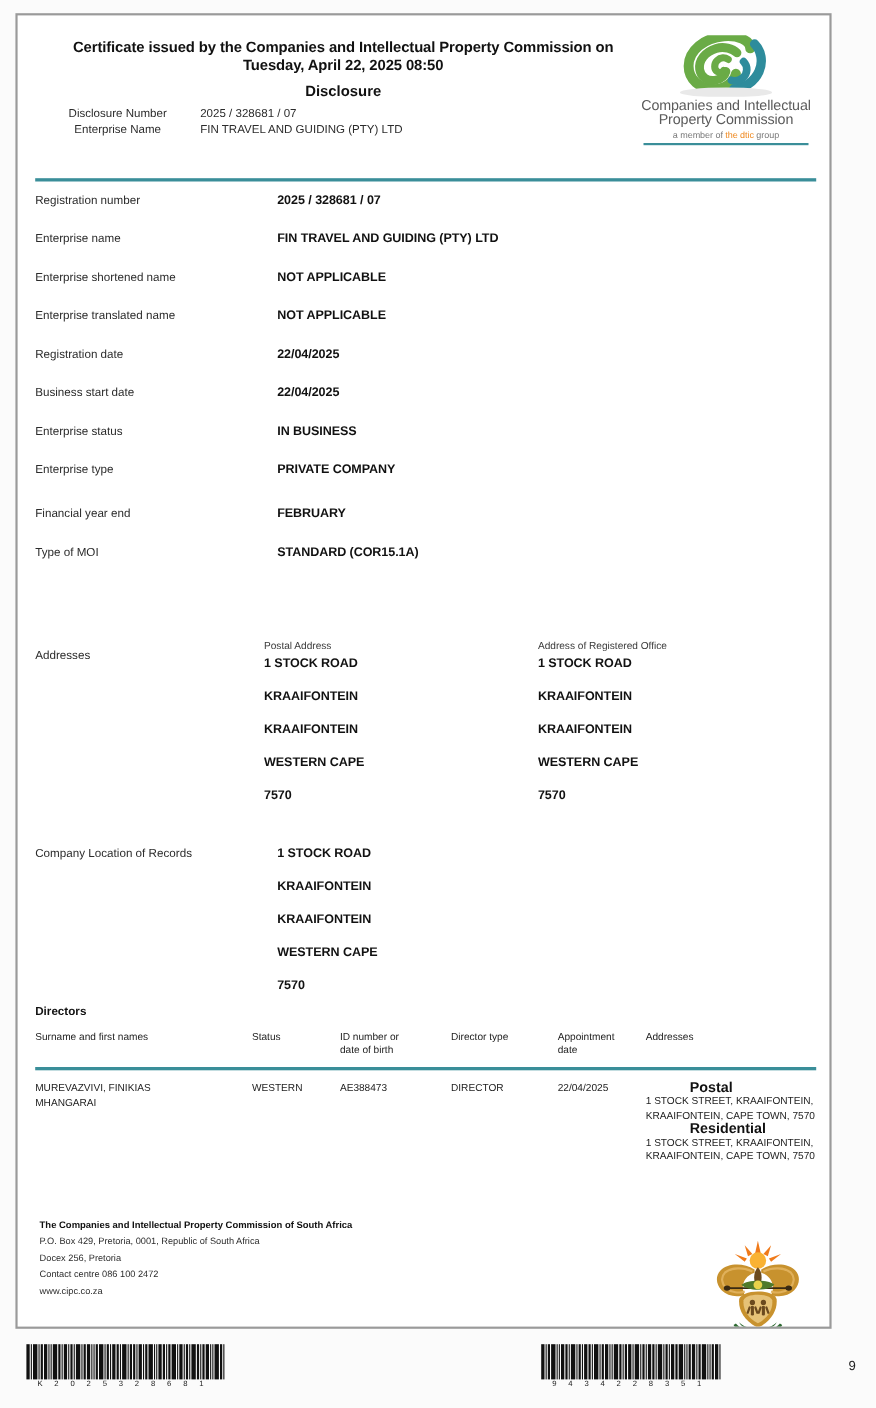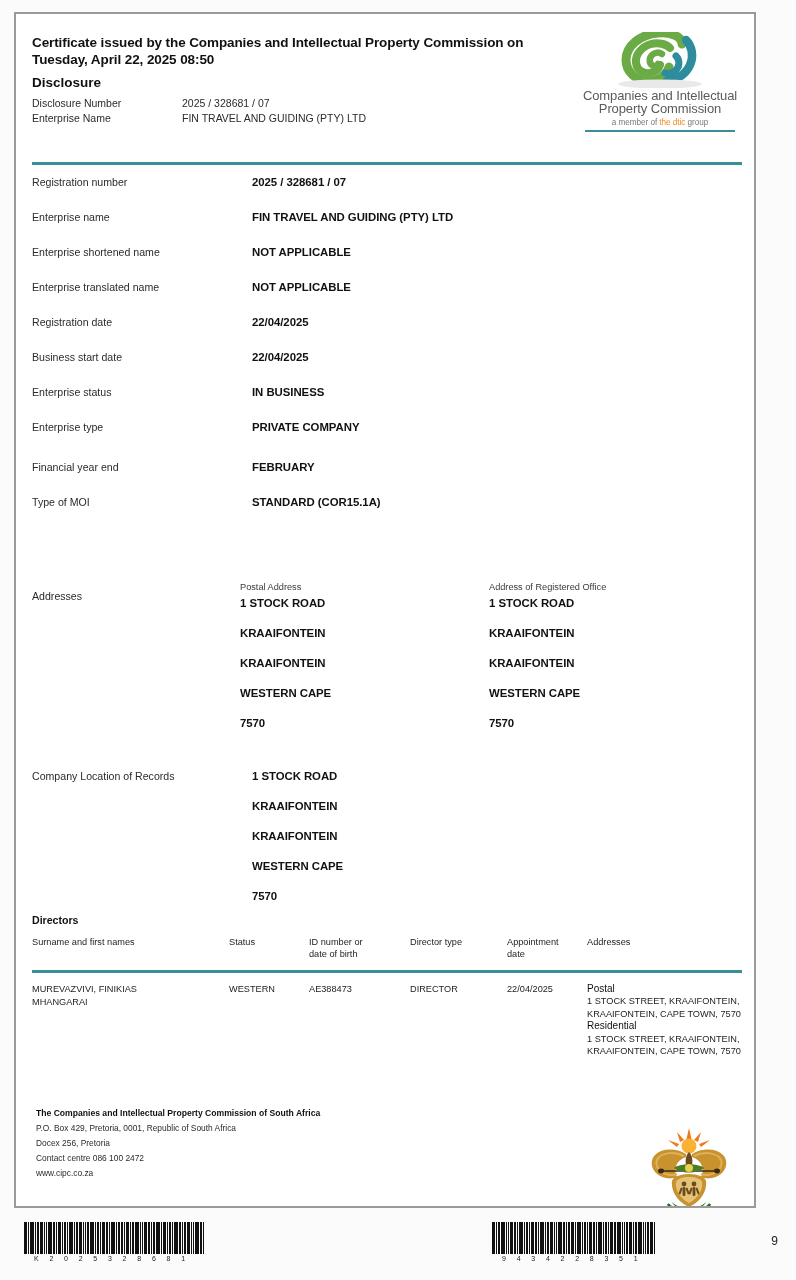--- a/index.html
+++ b/index.html
@@ -47,6 +47,7 @@
     left: 16px;
     top: 20px;
     width: 560px;
+    text-align: center;
   }
   .hdr-title {
     font-size: 13.5px;

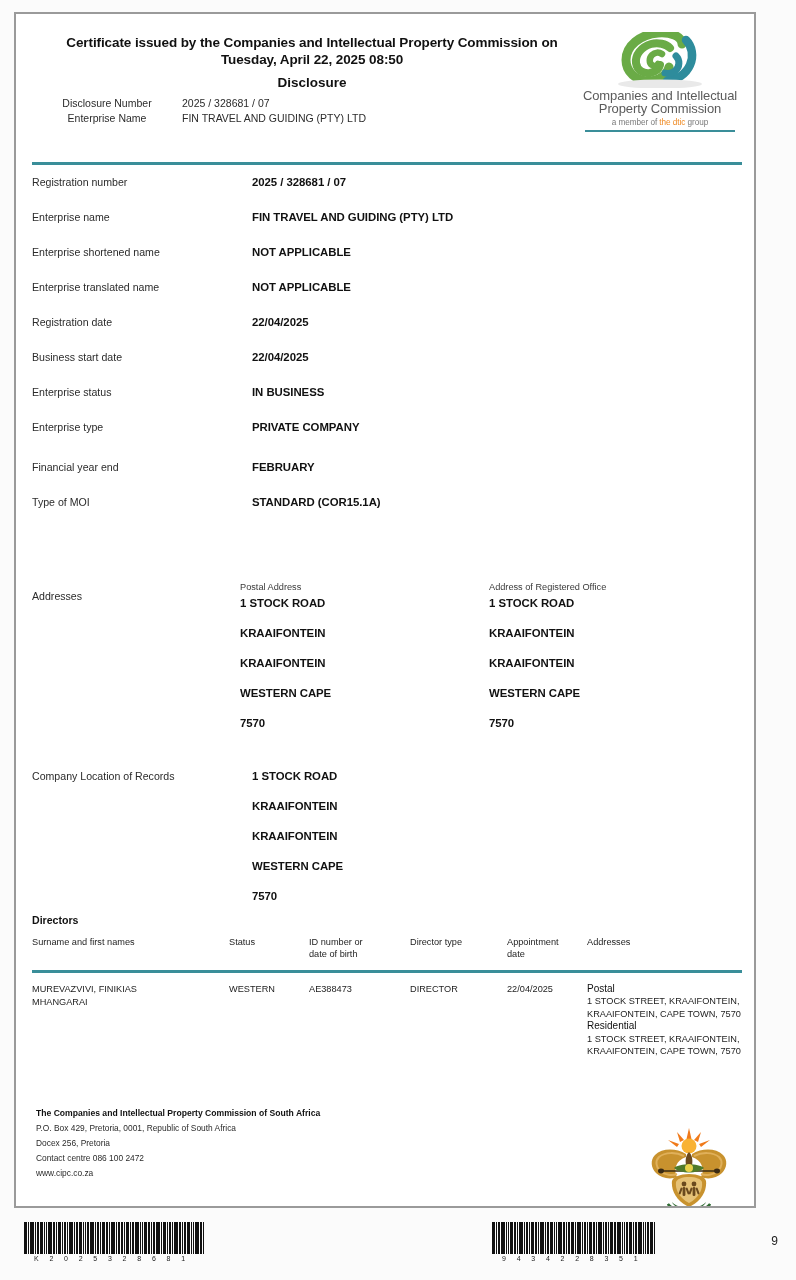--- a/index.html
+++ b/index.html
@@ -256,9 +256,10 @@
   }
   .dir-row .dc.name { line-height: 13px; }
   .addr-sub-head {
-    font-weight: normal;
-    font-size: 10px;
+    font-weight: bold;
+    font-size: 13px;
     color: #111;
+    margin-left: 40px;
   }
   .addr-sub-line { font-size: 9.2px; color: #1d1d1d; line-height: 12.5px; }
 

